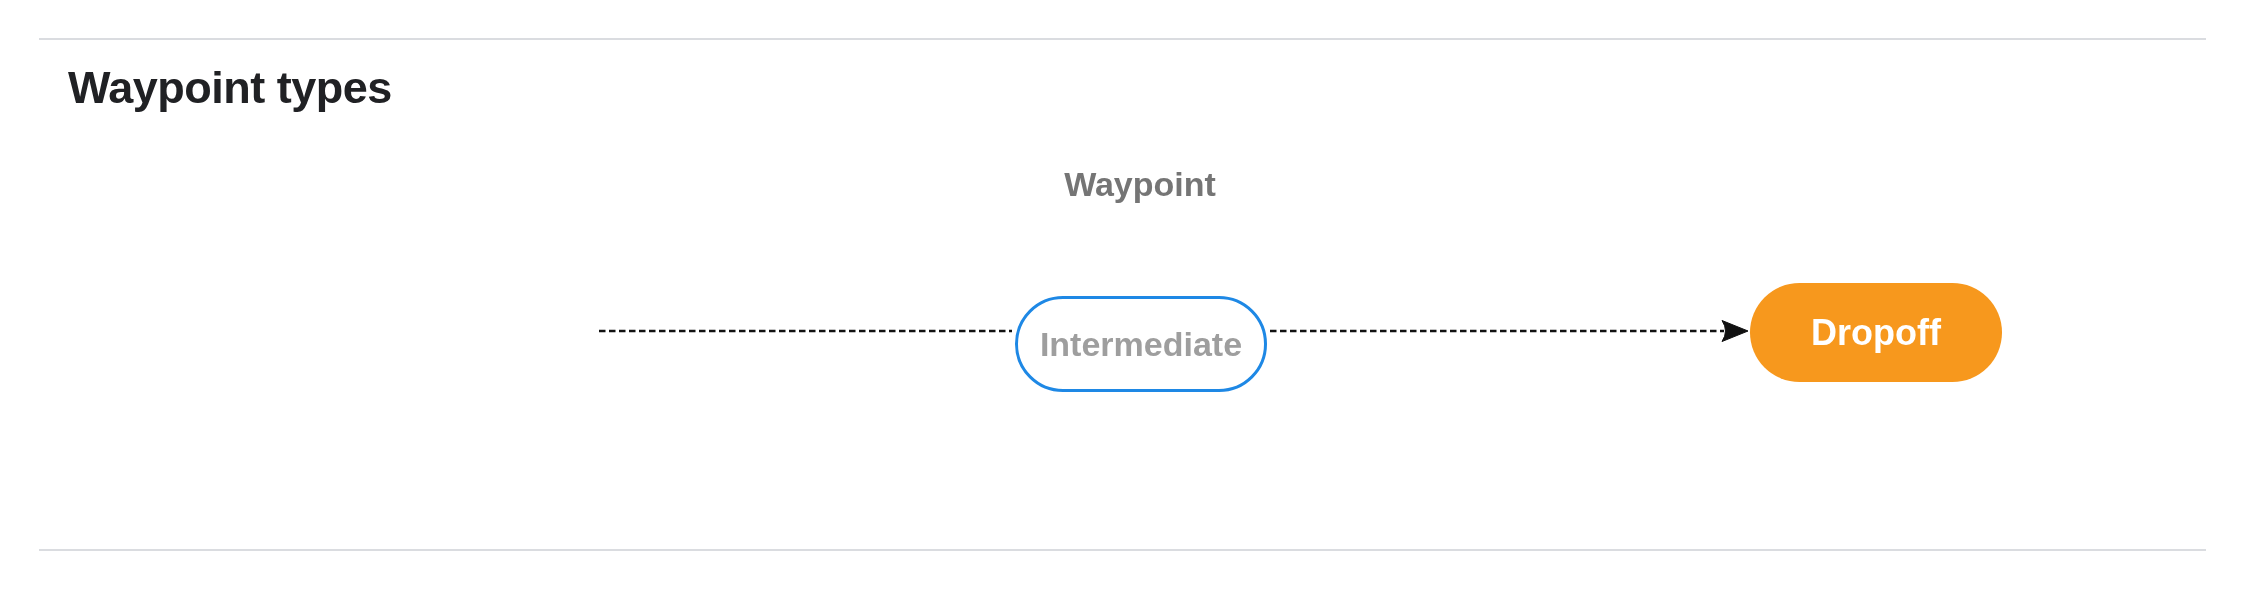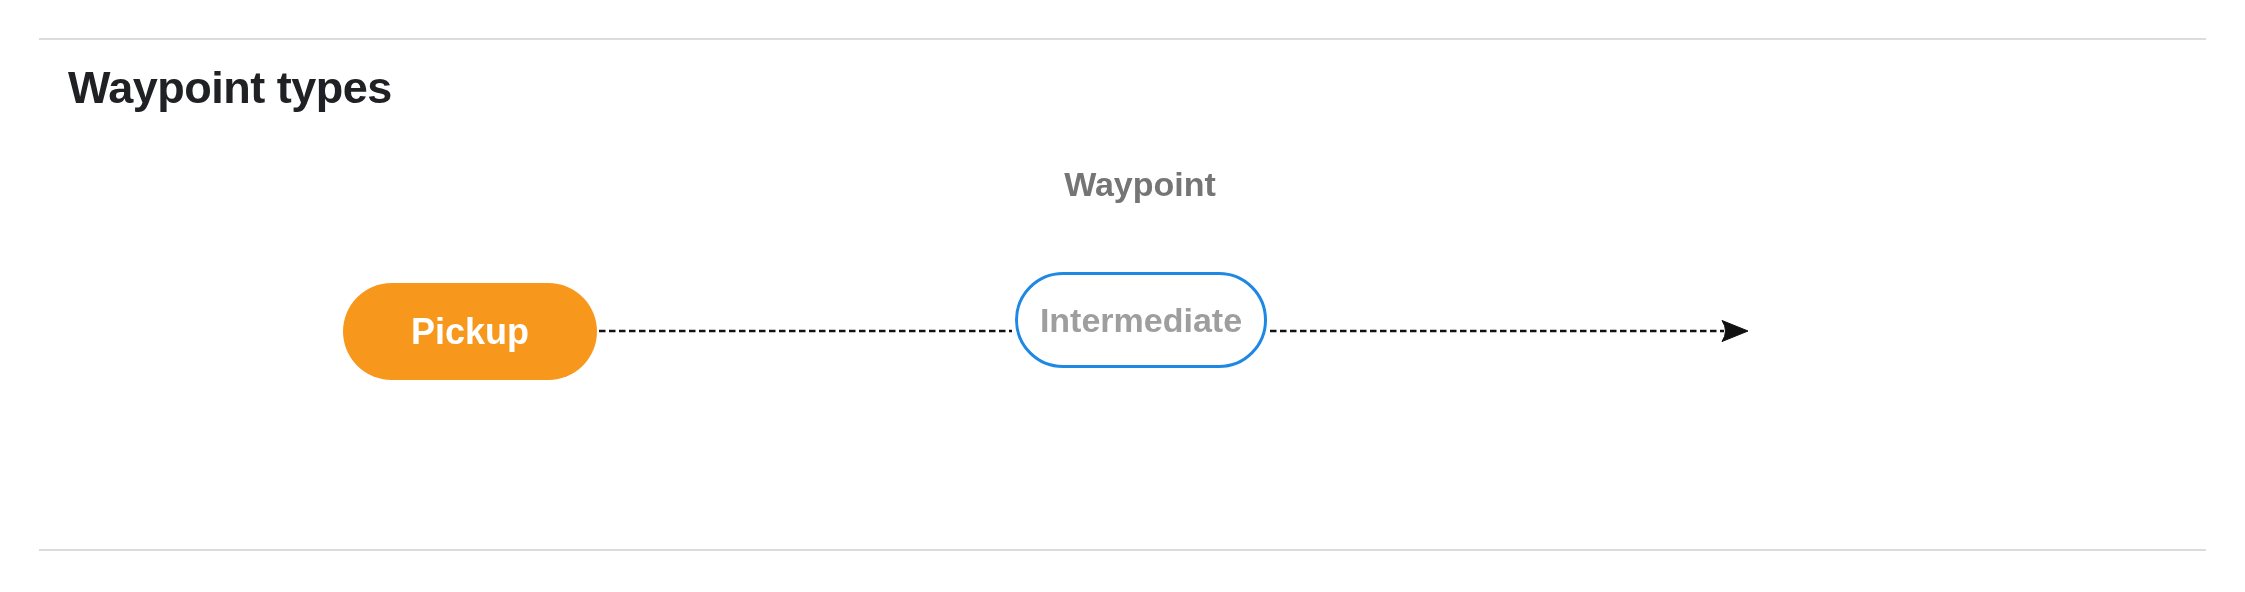--- a/index.html
+++ b/index.html
@@ -116,9 +116,6 @@
     <path class="arrowhead" d="M 1748 331 L 1722 320.5 Q 1729 331 1722 341.5 Z"></path>
   </svg>
 
-  <div id="node-pickup" class="node filled">
-    <span>Pickup</span>
-  </div>
 
   <div id="node-intermediate" class="node outlined">
     <span>Intermediate</span>

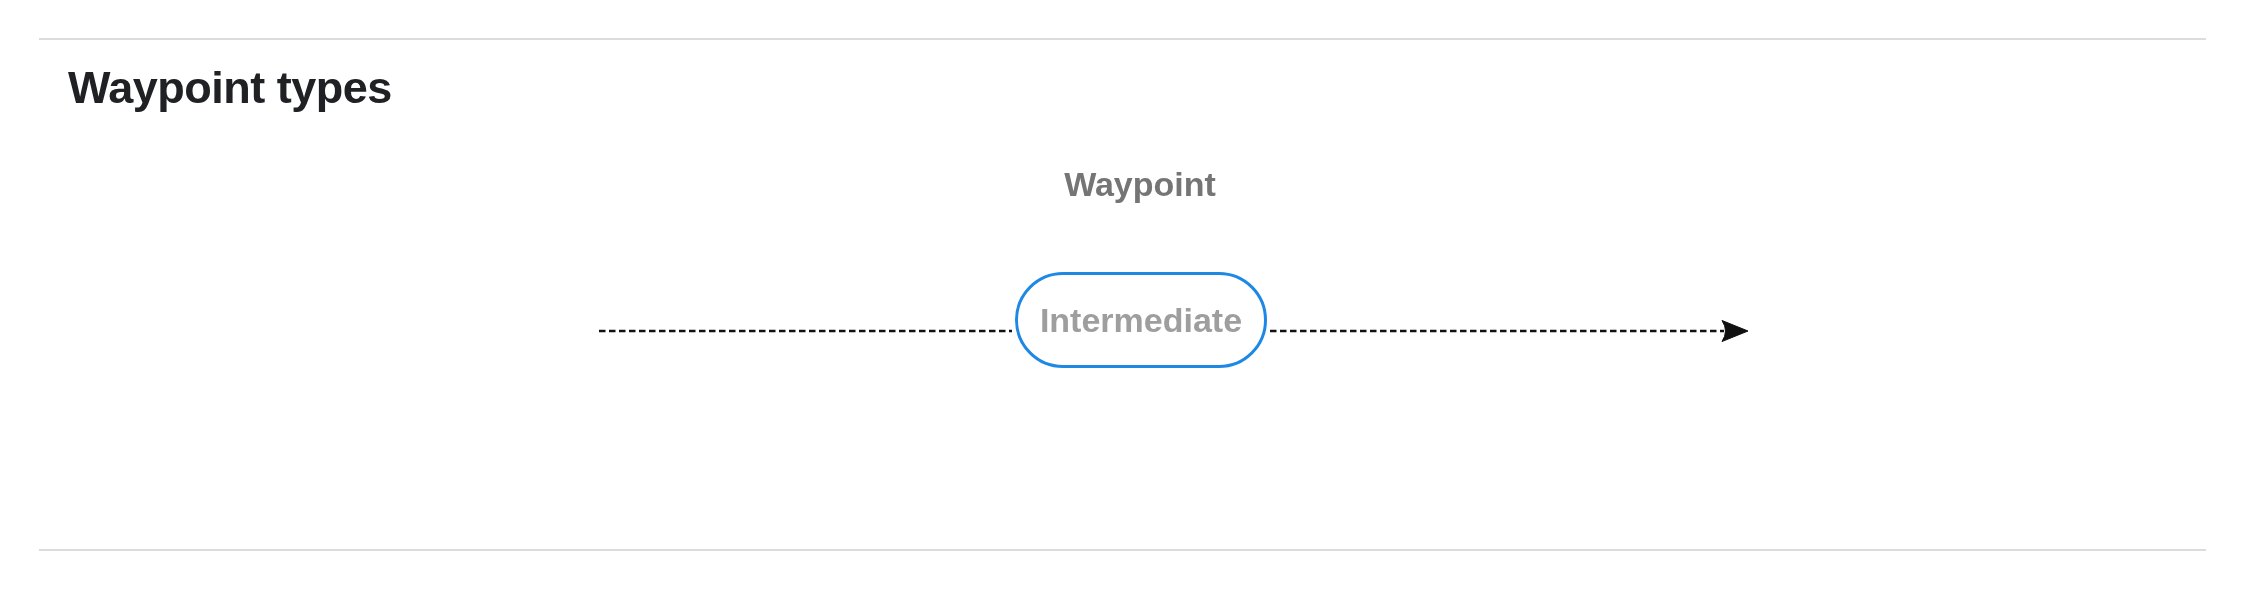--- a/index.html
+++ b/index.html
@@ -77,7 +77,7 @@
     font-size: 34px;
   }
   #node-pickup       { left: 343px;  top: 283px; width: 254px; height: 97px; }
-  #node-intermediate { left: 1015px; top: 272px; width: 252px; height: 96px; }
+  #node-intermediate { left: 1015px; top: 296px; width: 252px; height: 96px; }
   #node-dropoff      { left: 1750px; top: 283px; width: 252px; height: 99px; }
   svg.connectors {
     position: absolute;

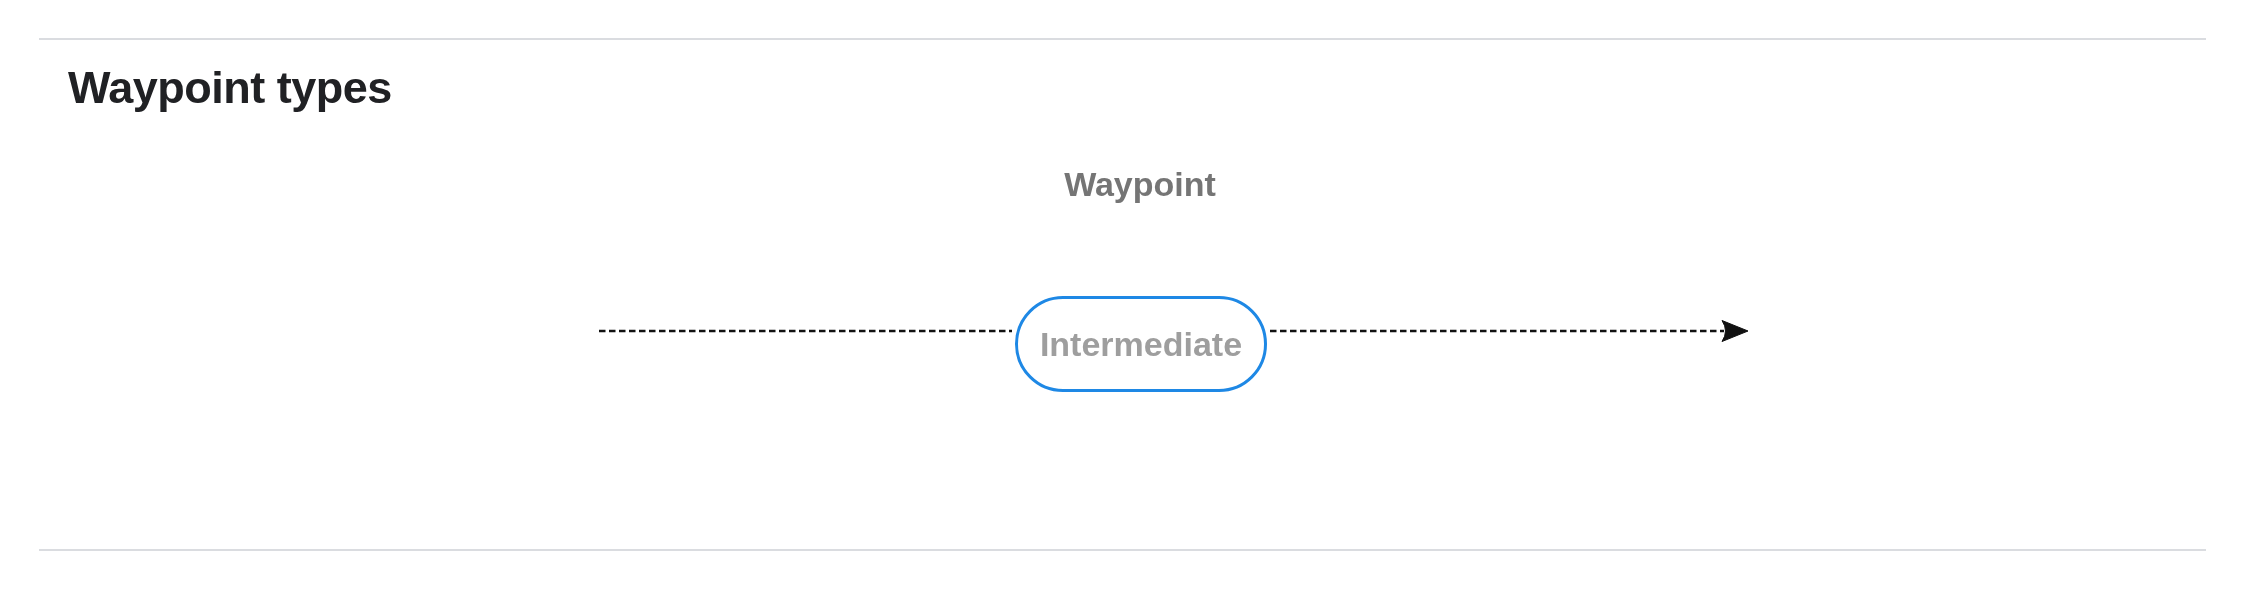--- a/index.html
+++ b/index.html
@@ -121,6 +121,9 @@
     <span>Intermediate</span>
   </div>
 
+  <div id="node-dropoff" class="node filled">
+    <span>Dropoff</span>
+  </div>
 
   <div class="divider bottom"></div>
 

